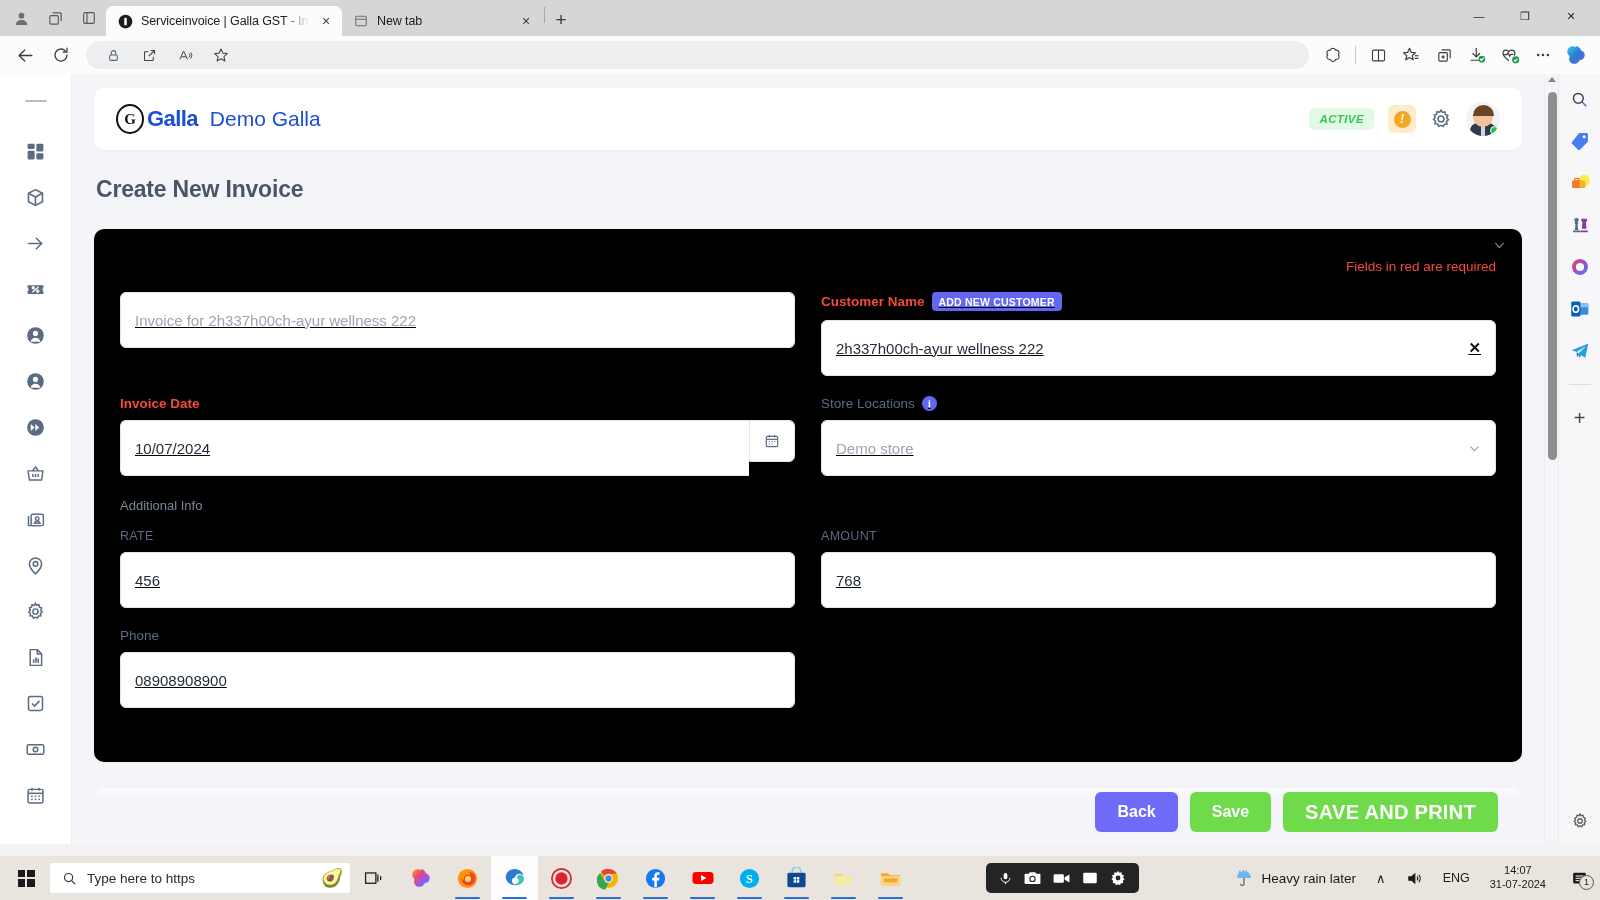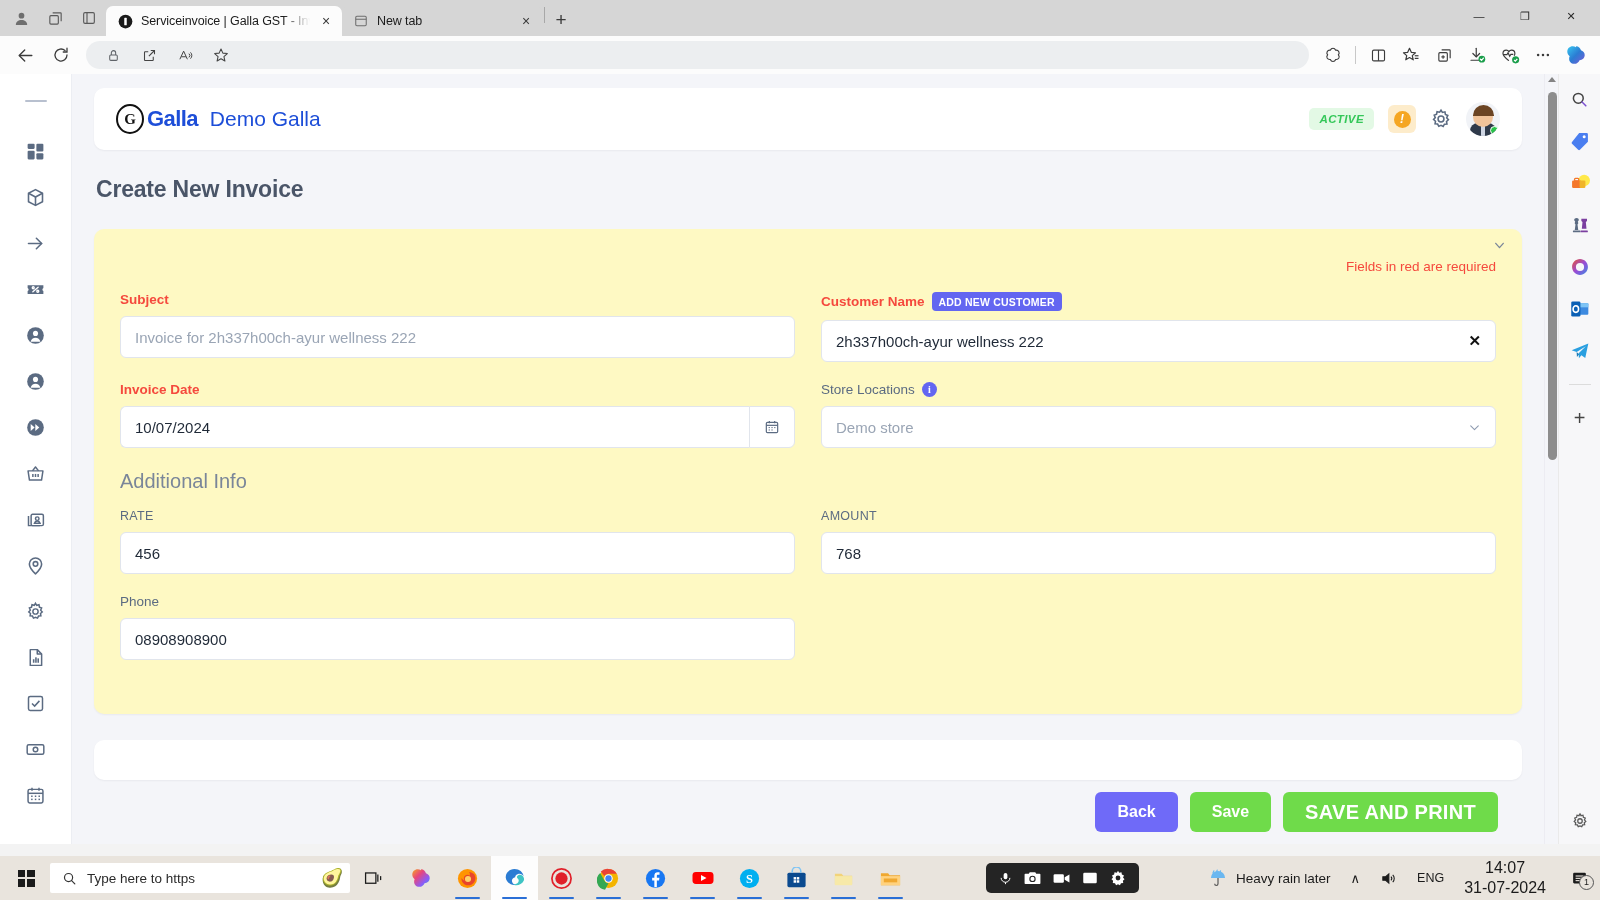--- a/index.html
+++ b/index.html
@@ -117,9 +117,10 @@
   .page-title { font-size: 23px; font-weight: 700; color: #4a5568; margin: 26px 0 0 2px; letter-spacing: -0.2px; }
 
   .card {
-    margin-top: 26px; background: #fef9c3; border-radius: 10px;
+    margin-top: 26px; background: #000000; border-radius: 10px;
     padding: 18px 26px 34px 26px; box-shadow: 0 1px 2px rgba(16,24,40,.05);
     position: relative;
+    text-decoration: underline;
   }
   .card-collapse { position: absolute; right: 16px; top: 10px; color: #7a8699; font-size: 11px; }
   .required-note { text-align: right; color: #f5493d; font-size: 13.5px; margin-top: 12px; }

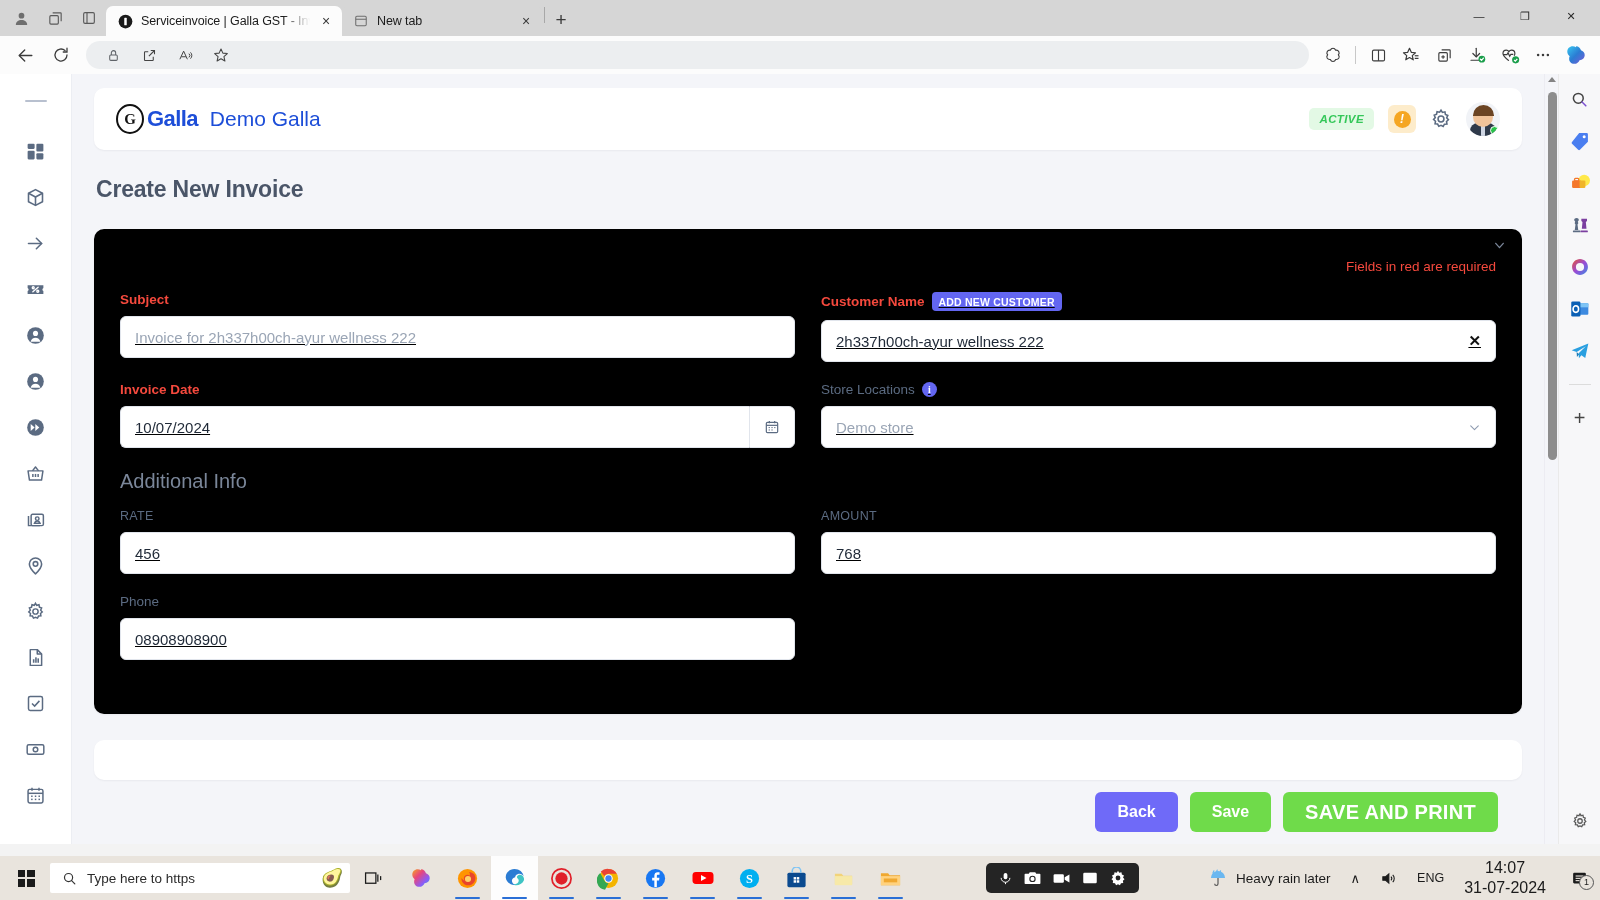--- a/index.html
+++ b/index.html
@@ -556,7 +556,6 @@
         <div class="grid">
 
           <div class="field">
-            <div class="lbl req">Subject</div>
             <div class="input ph">
               <span class="val">Invoice for 2h337h00ch-ayur wellness 222</span>
             </div>

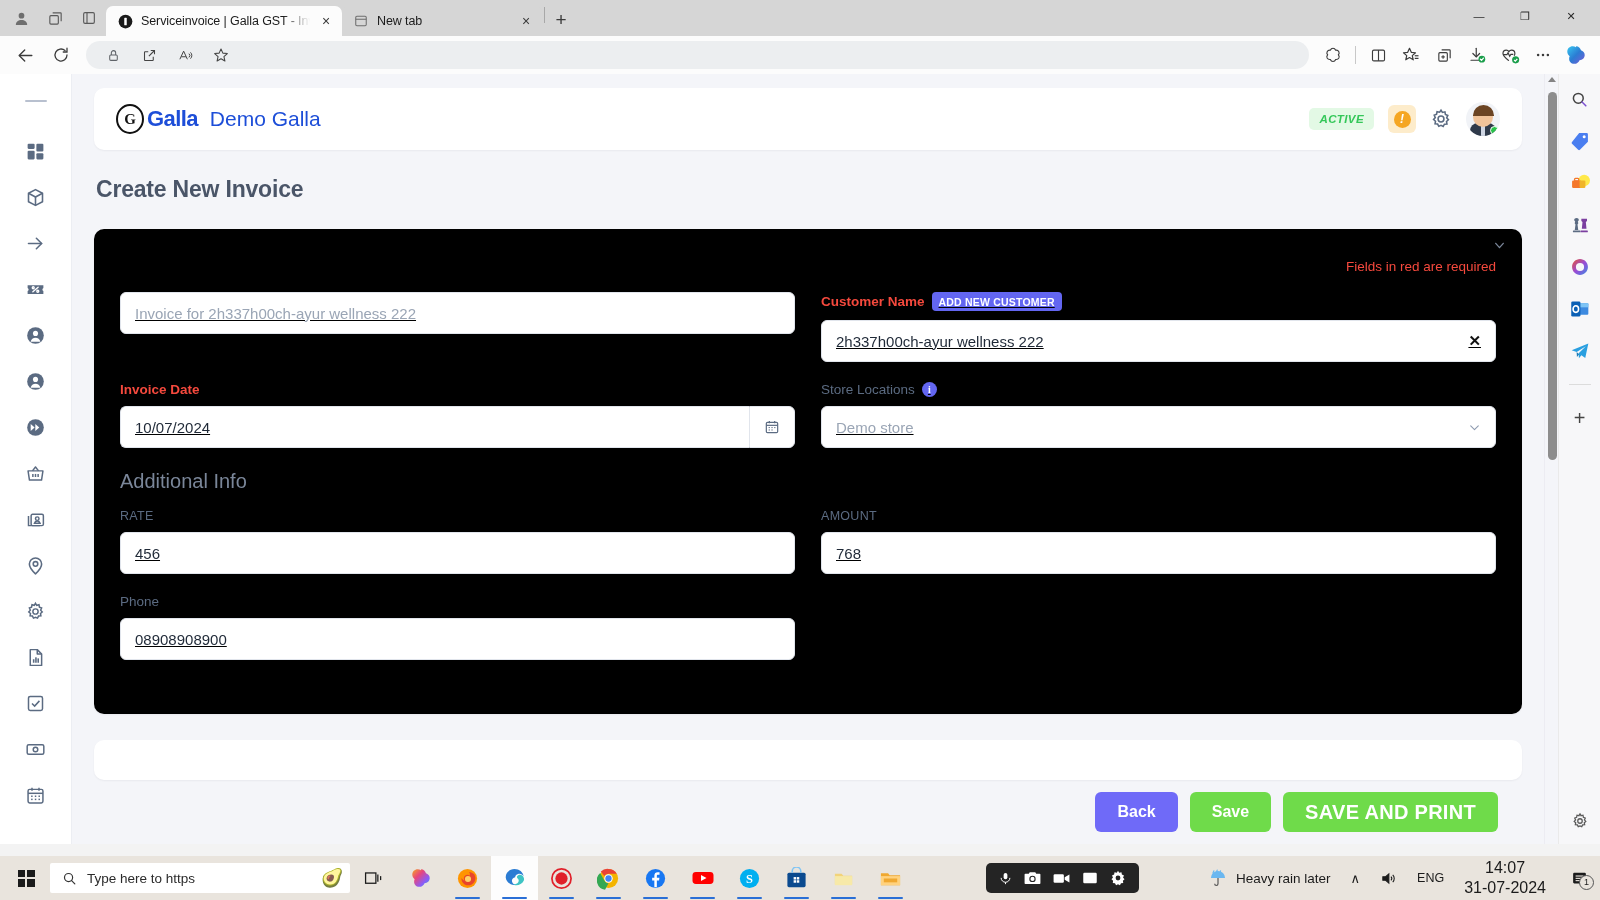--- a/index.html
+++ b/index.html
@@ -140,7 +140,7 @@
     font-family: "Liberation Serif", serif;
   }
   .input {
-    height: 42px; border: 1px solid #e1e5ec; border-radius: 6px; background: #fff;
+    height: 56px; border: 1px solid #e1e5ec; border-radius: 6px; background: #fff;
     display: flex; align-items: center; padding: 0 14px; font-size: 15px; color: #1f2937;
     position: relative;
   }

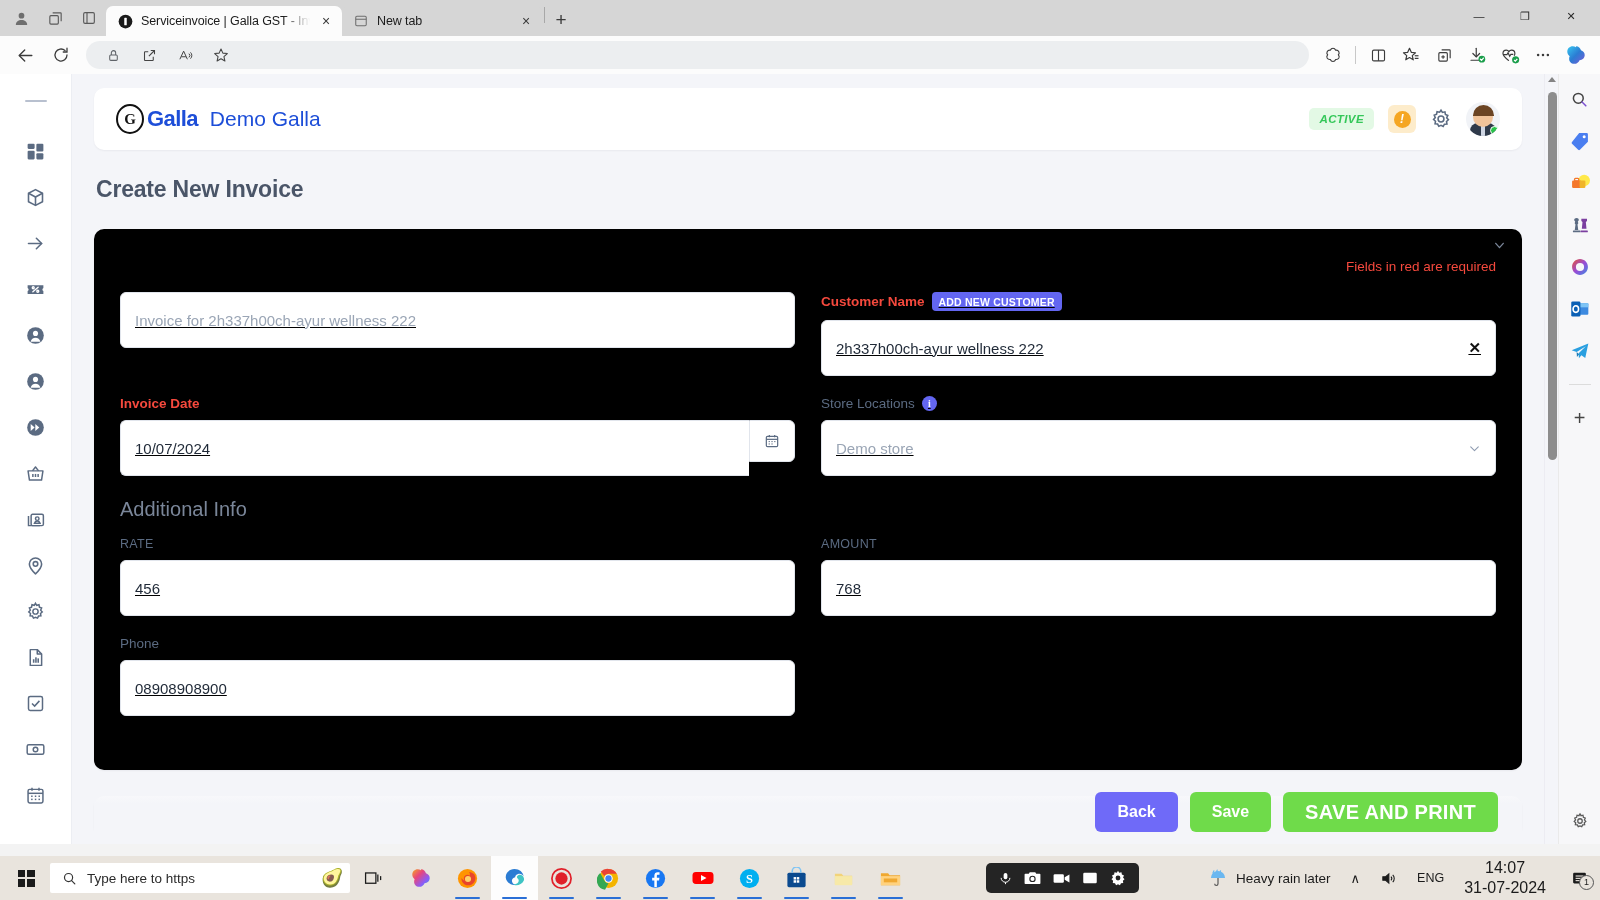--- a/index.html
+++ b/index.html
@@ -155,7 +155,7 @@
     border-radius: 0 6px 6px 0; background: #fff;
     display: flex; align-items: center; justify-content: center; color: #5b6b82;
   }
-  .section-sub { font-size: 20px; color: #7a8699; margin: 2px 0 16px 0; }
+  .section-sub { font-size: 13px; color: #7a8699; margin: 2px 0 16px 0; }
 
   .card2 { margin-top: 26px; background: #fff; border-radius: 10px; height: 40px; box-shadow: 0 1px 2px rgba(16,24,40,.05); }
 

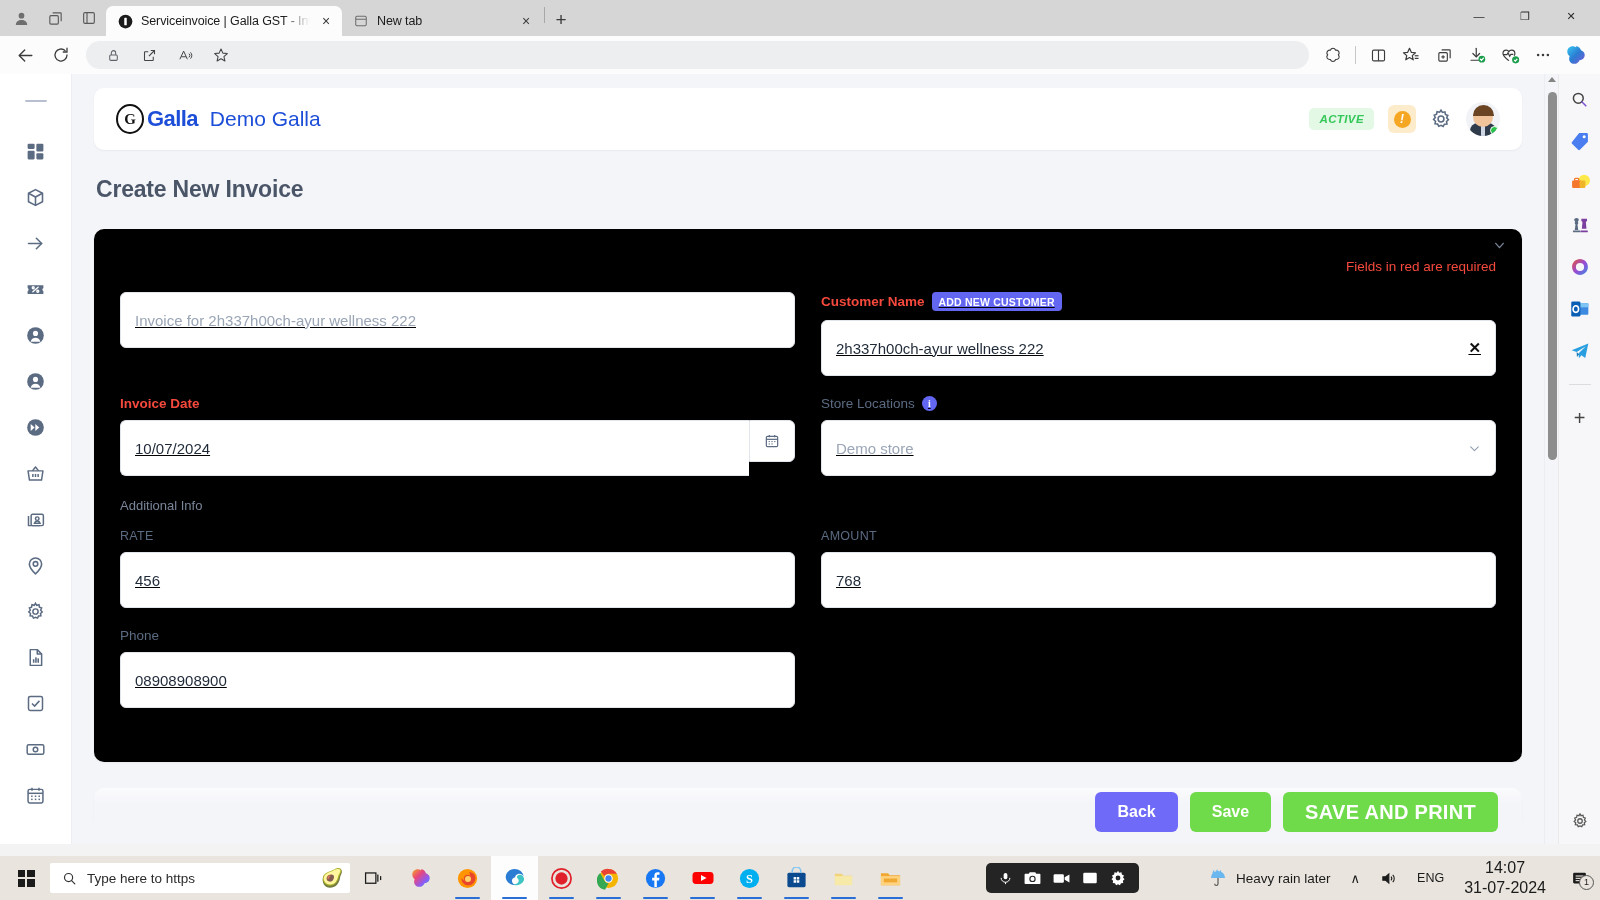--- a/index.html
+++ b/index.html
@@ -210,7 +210,7 @@
   }
   .tray { margin-left: auto; display: flex; align-items: center; gap: 20px; padding-right: 8px; font-size: 12.5px; color: #1b1b1b; }
   .weather { display: flex; align-items: center; gap: 8px; font-size: 13.5px; }
-  .clock { text-align: center; line-height: 1.25; font-size: 16px; }
+  .clock { text-align: center; line-height: 1.25; font-size: 11px; }
   .notif { position: relative; width: 26px; display:flex;align-items:center;justify-content:center; }
   .notif .cnt {
     position: absolute; bottom: -3px; right: -2px; width: 15px; height: 15px; border-radius: 50%;

